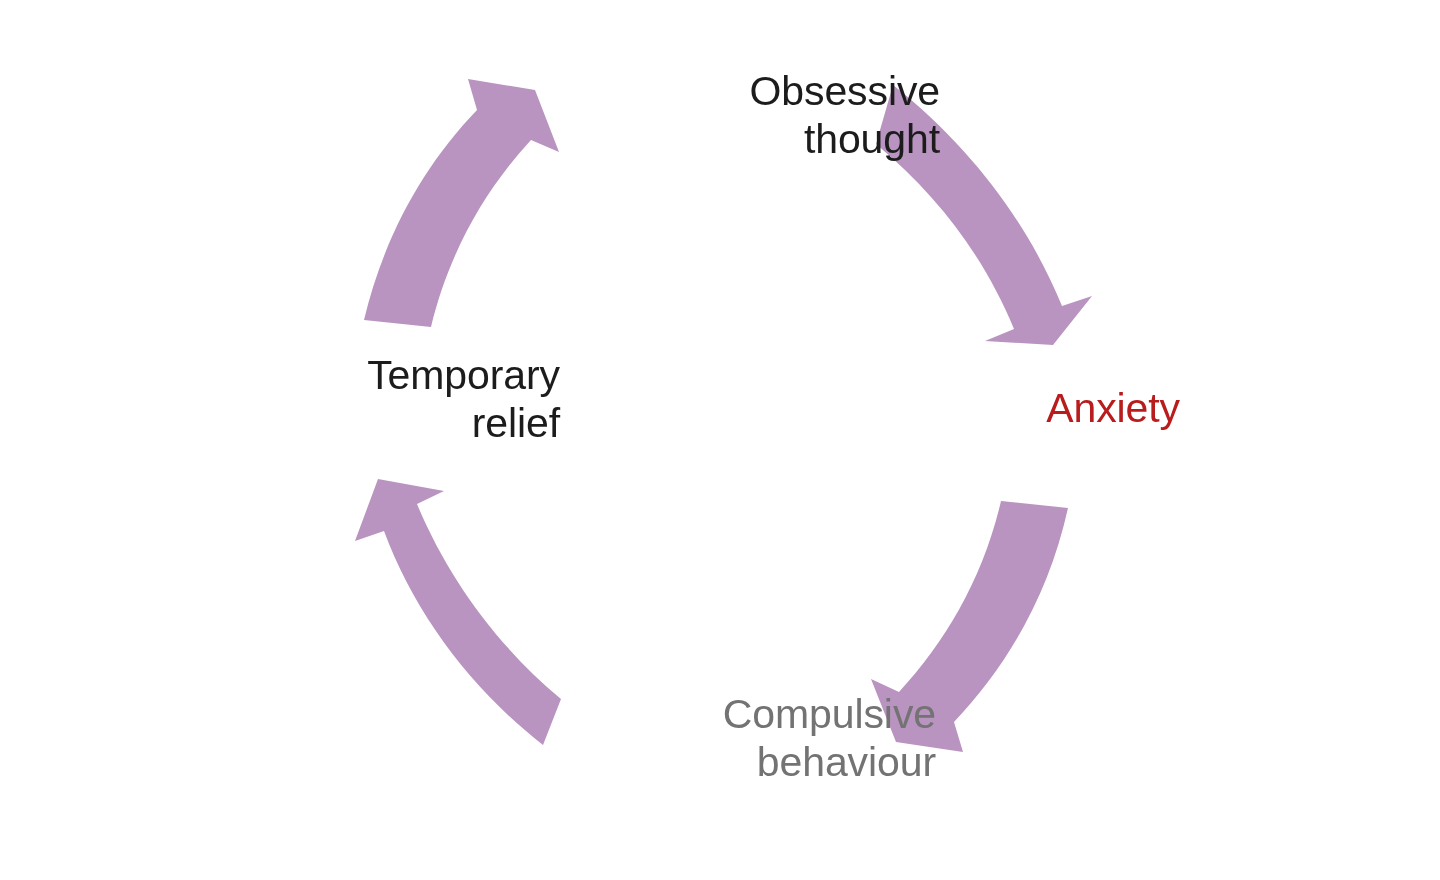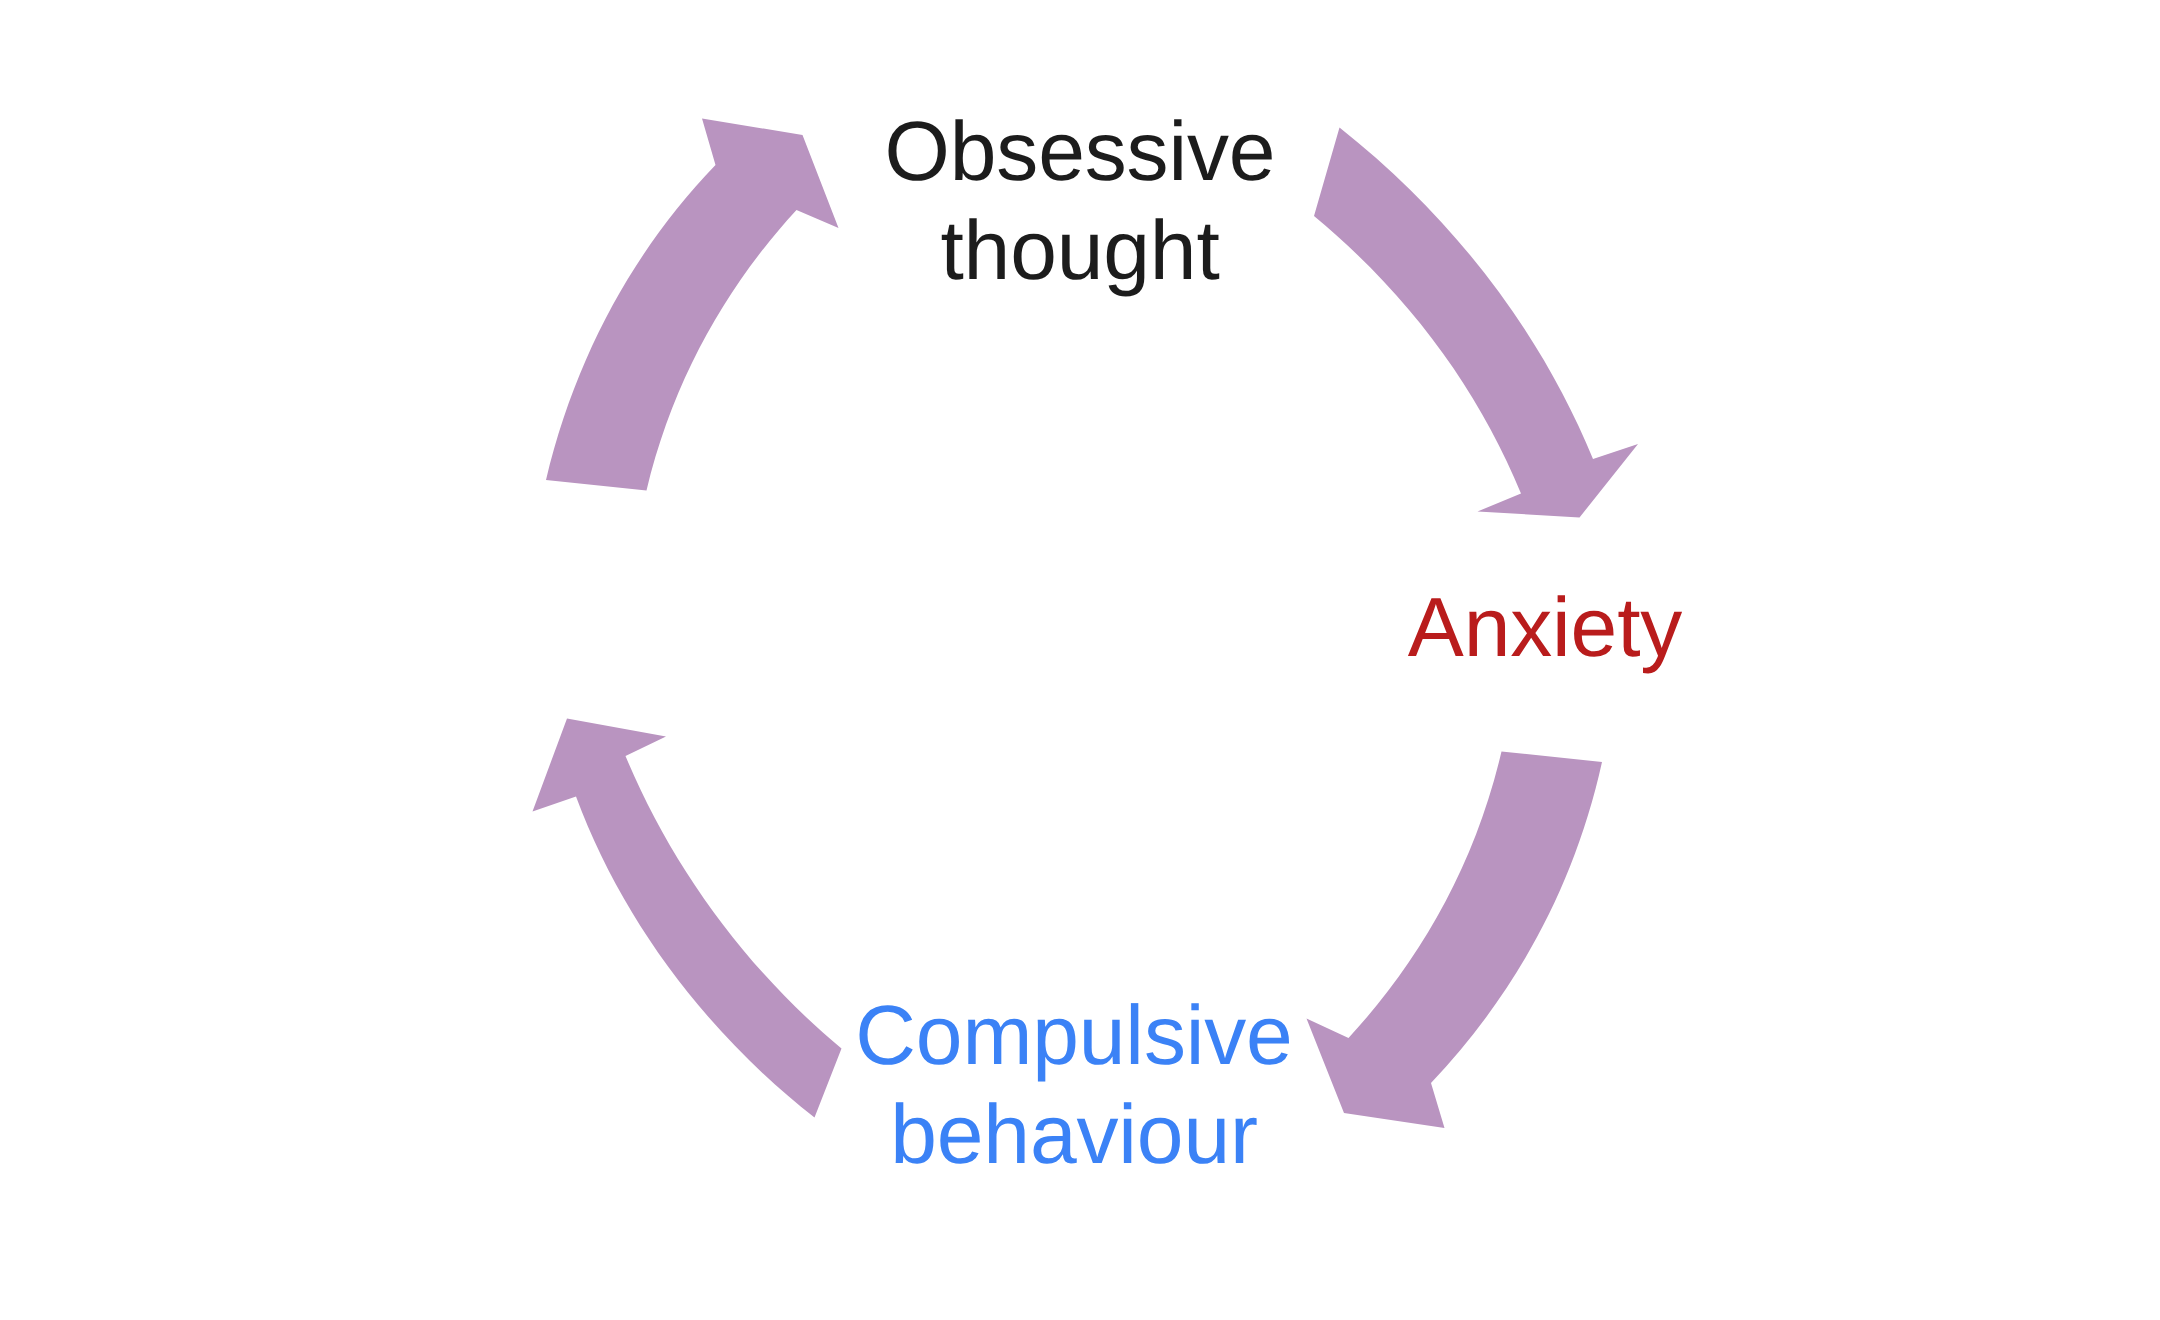--- a/index.html
+++ b/index.html
@@ -32,11 +32,11 @@
     position: absolute;
     color: #1c1c1c;
     font-family: "Liberation Sans", "DejaVu Sans", sans-serif;
-    font-size: 56px;
+    font-size: 41px;
     line-height: 1.17;
     font-weight: 400;
     letter-spacing: -0.1px;
-    text-align: center;
+    text-align: right;
     white-space: pre-line;
     user-select: none;
   }

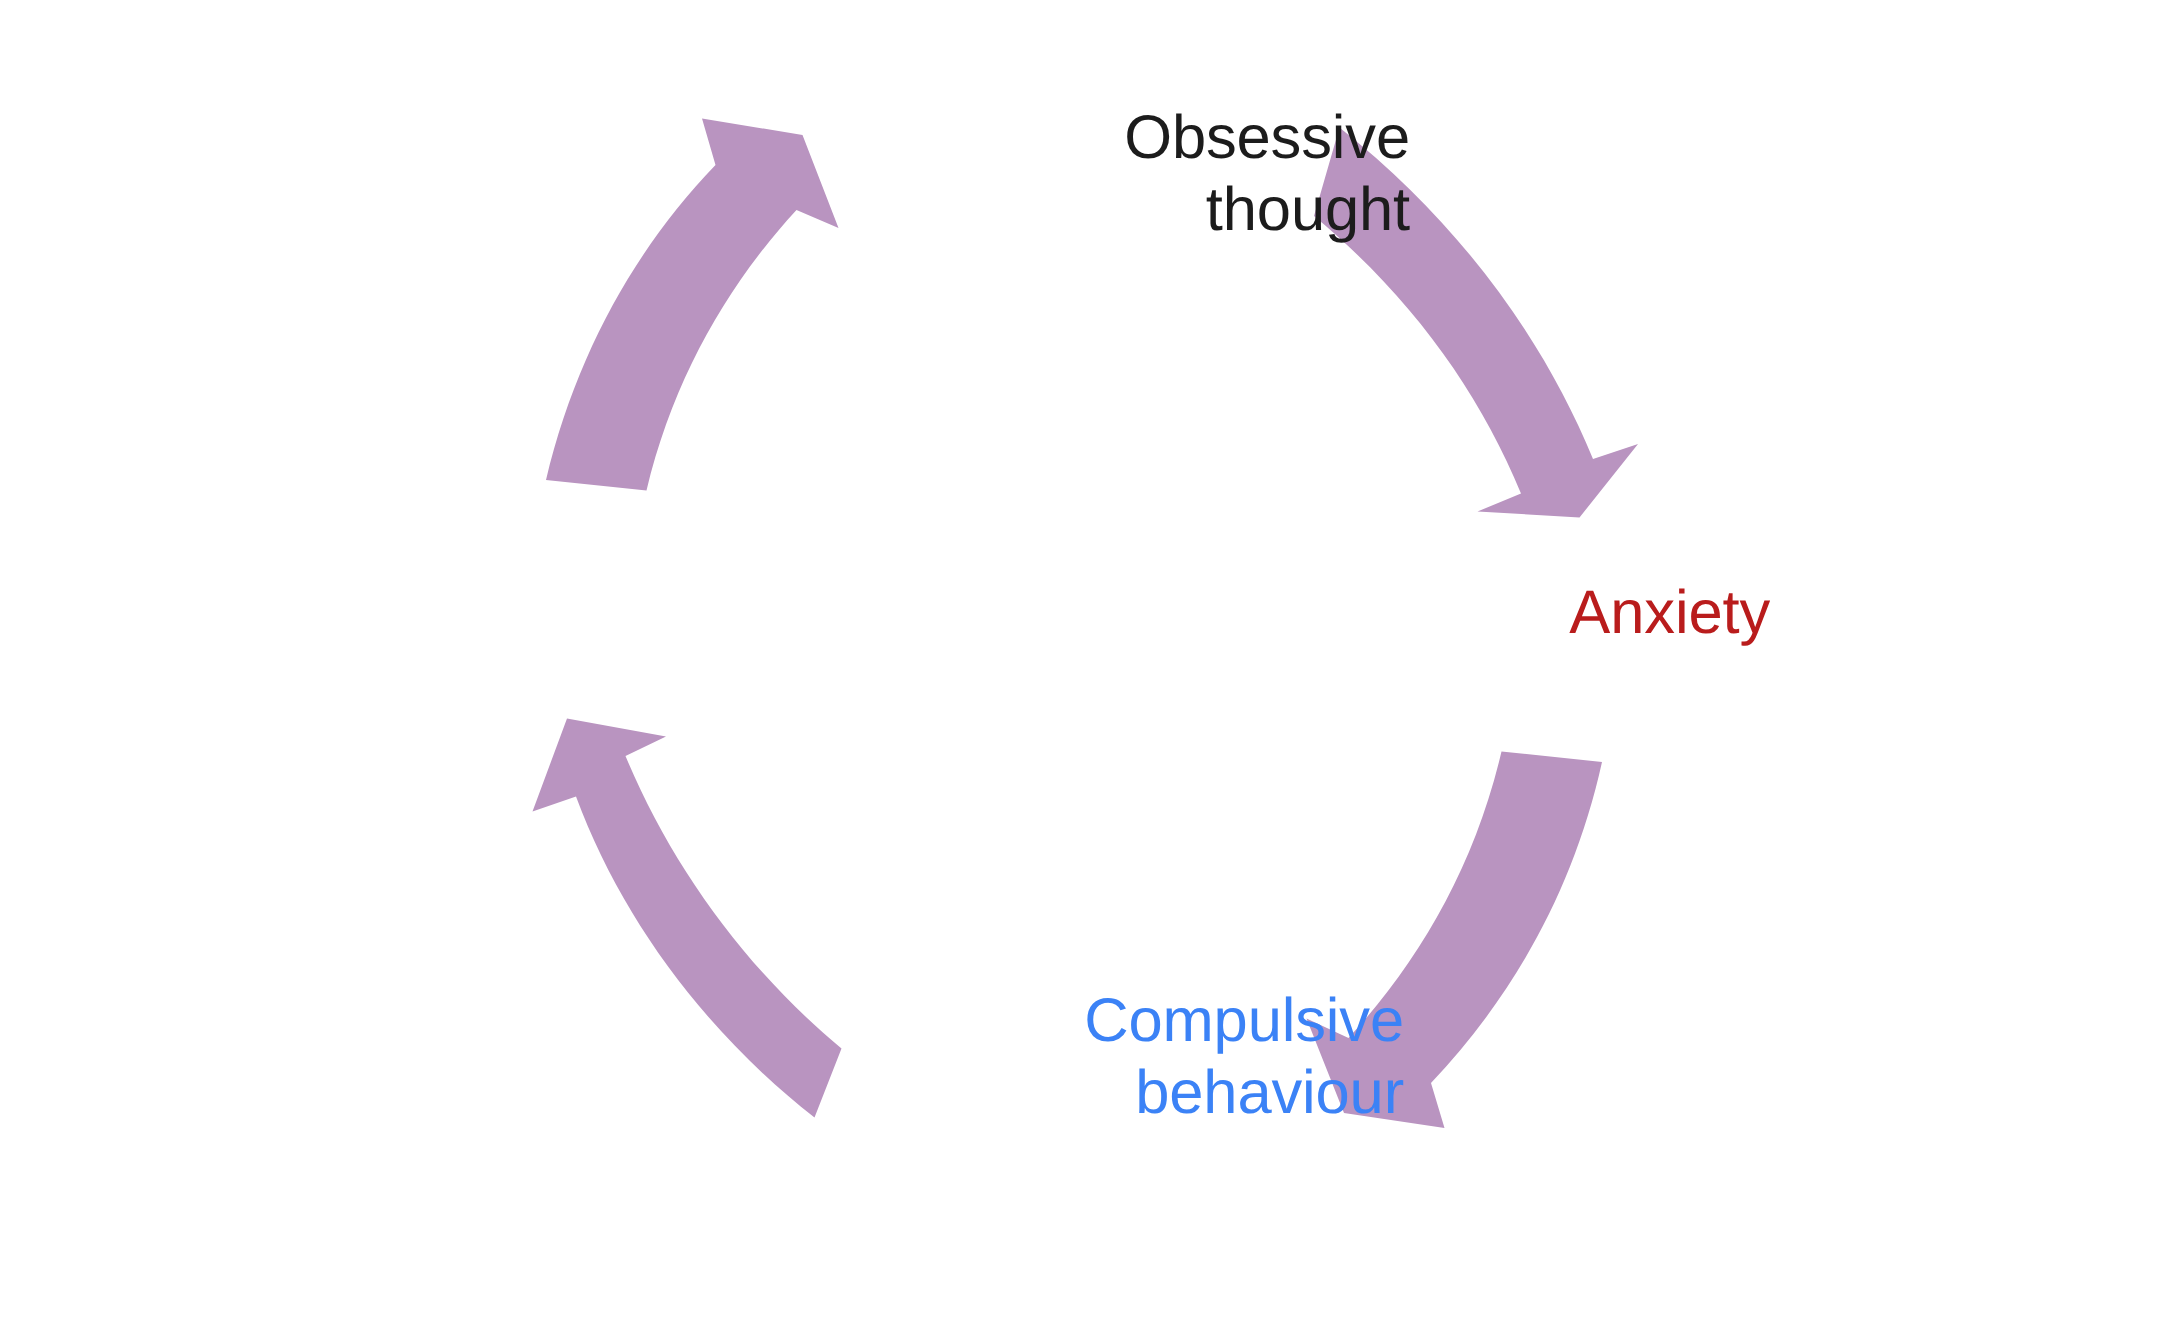--- a/index.html
+++ b/index.html
@@ -117,6 +117,8 @@
   <div class="node-label" id="label-compulsive-behaviour" style="color: #3b82f6;">Compulsive
 behaviour</div>
 
+  <div class="node-label" id="label-temporary-relief" style="color: rgb(28, 28, 28);">Temporary
+relief</div>
 
 </div>
 

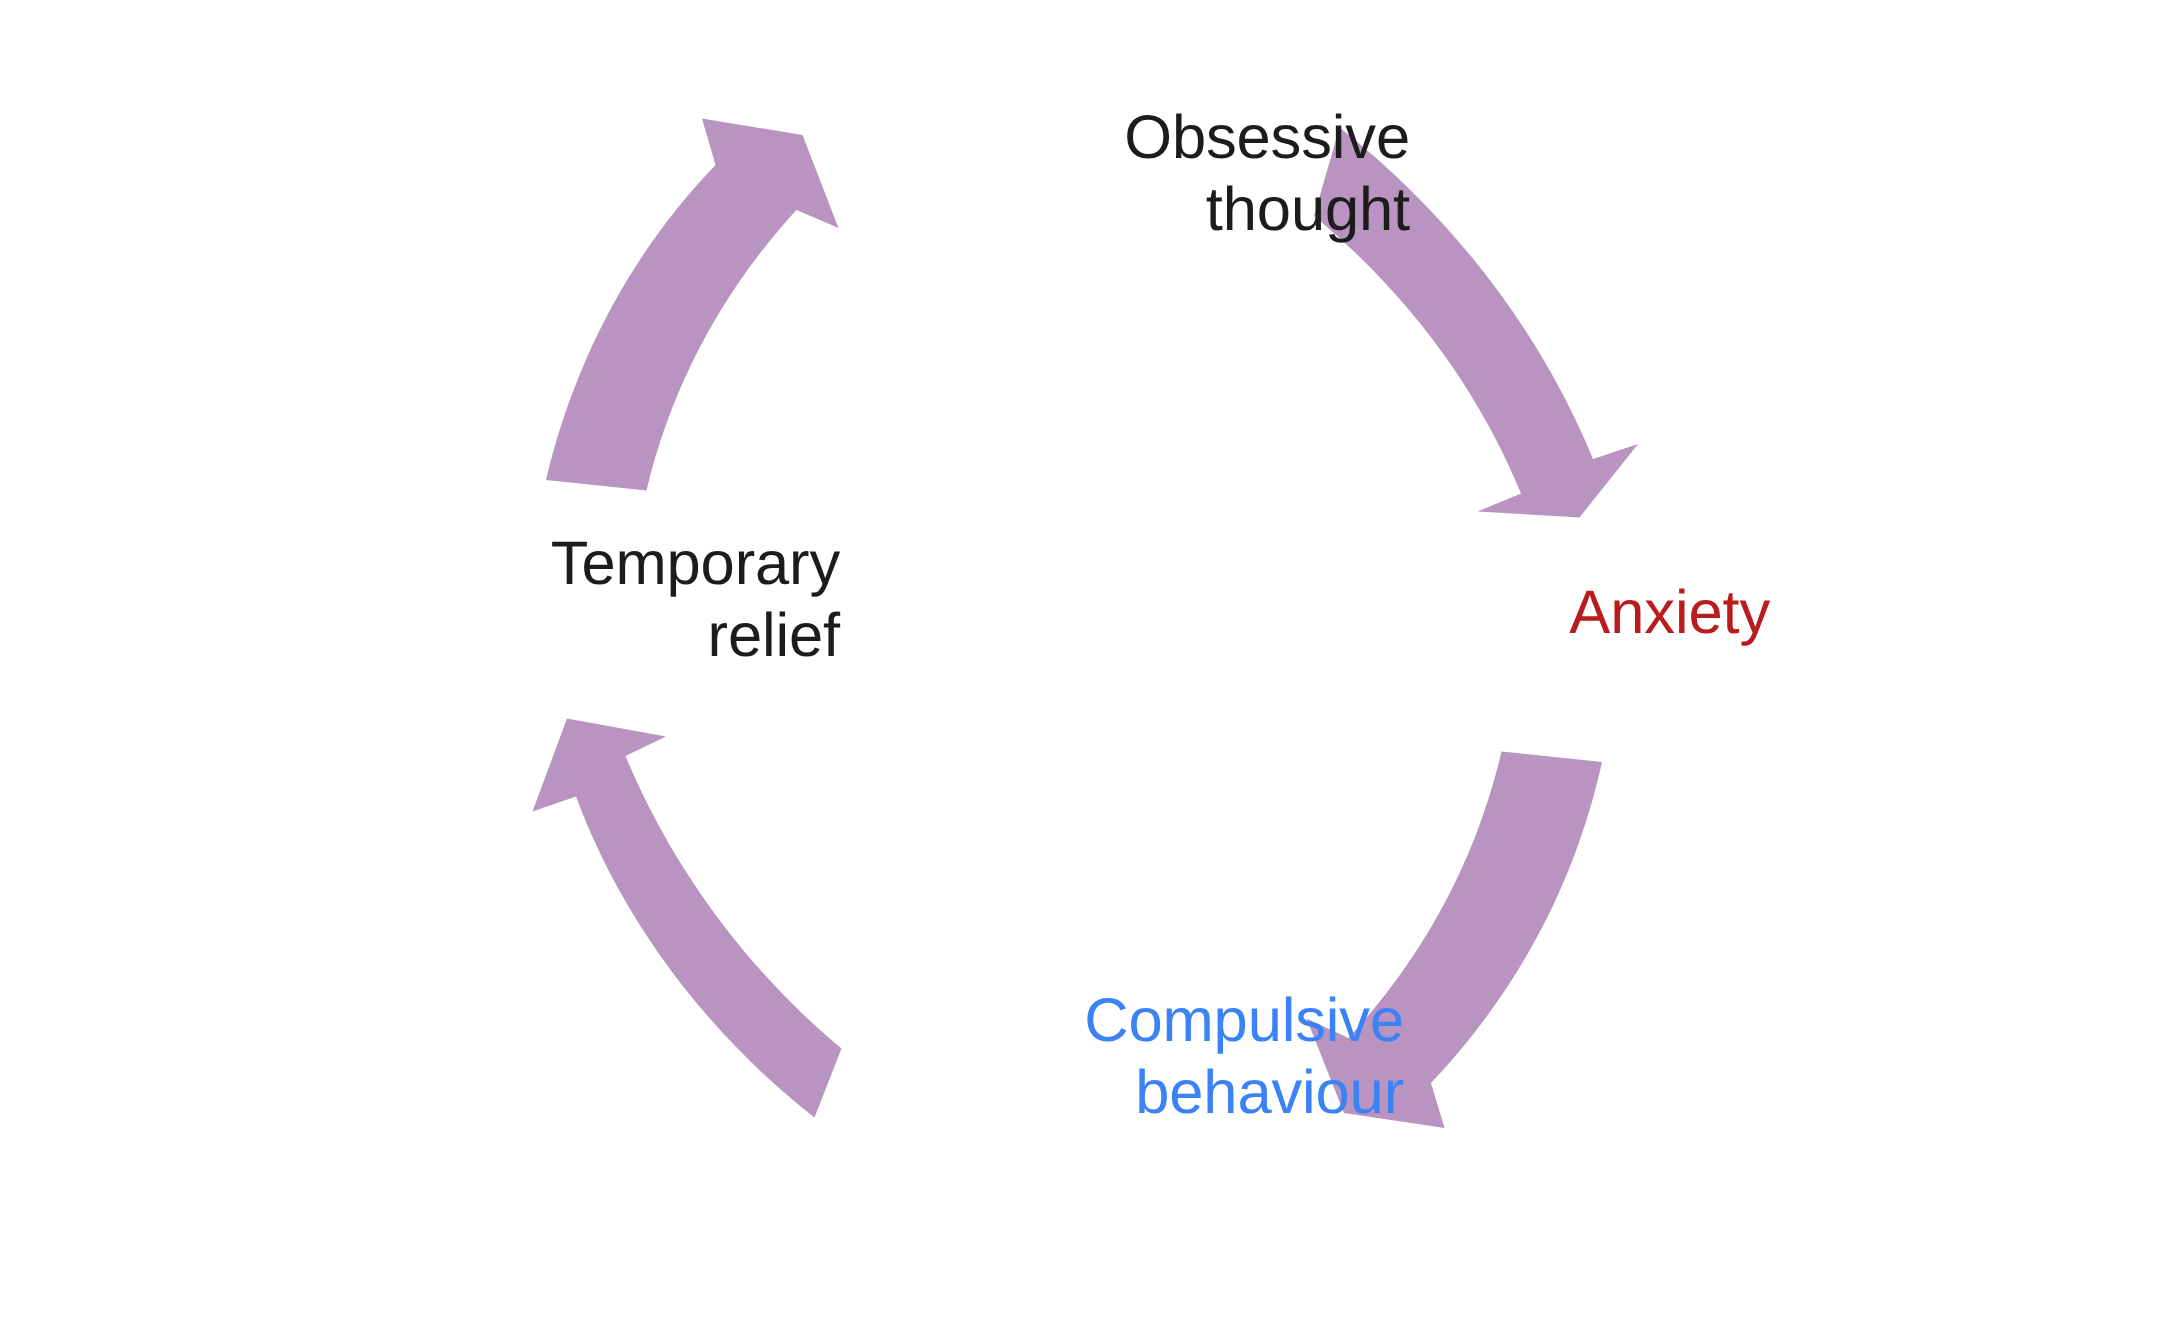--- a/index.html
+++ b/index.html
@@ -114,7 +114,7 @@
 
   <div class="node-label" id="label-anxiety" style="color: #b91c1c;">Anxiety</div>
 
-  <div class="node-label" id="label-compulsive-behaviour" style="color: #3b82f6;">Compulsive
+  <div class="node-label" id="label-compulsive-behaviour" style="color: #737373; margin-top: 34px;">Compulsive
 behaviour</div>
 
   <div class="node-label" id="label-temporary-relief" style="color: rgb(28, 28, 28);">Temporary

